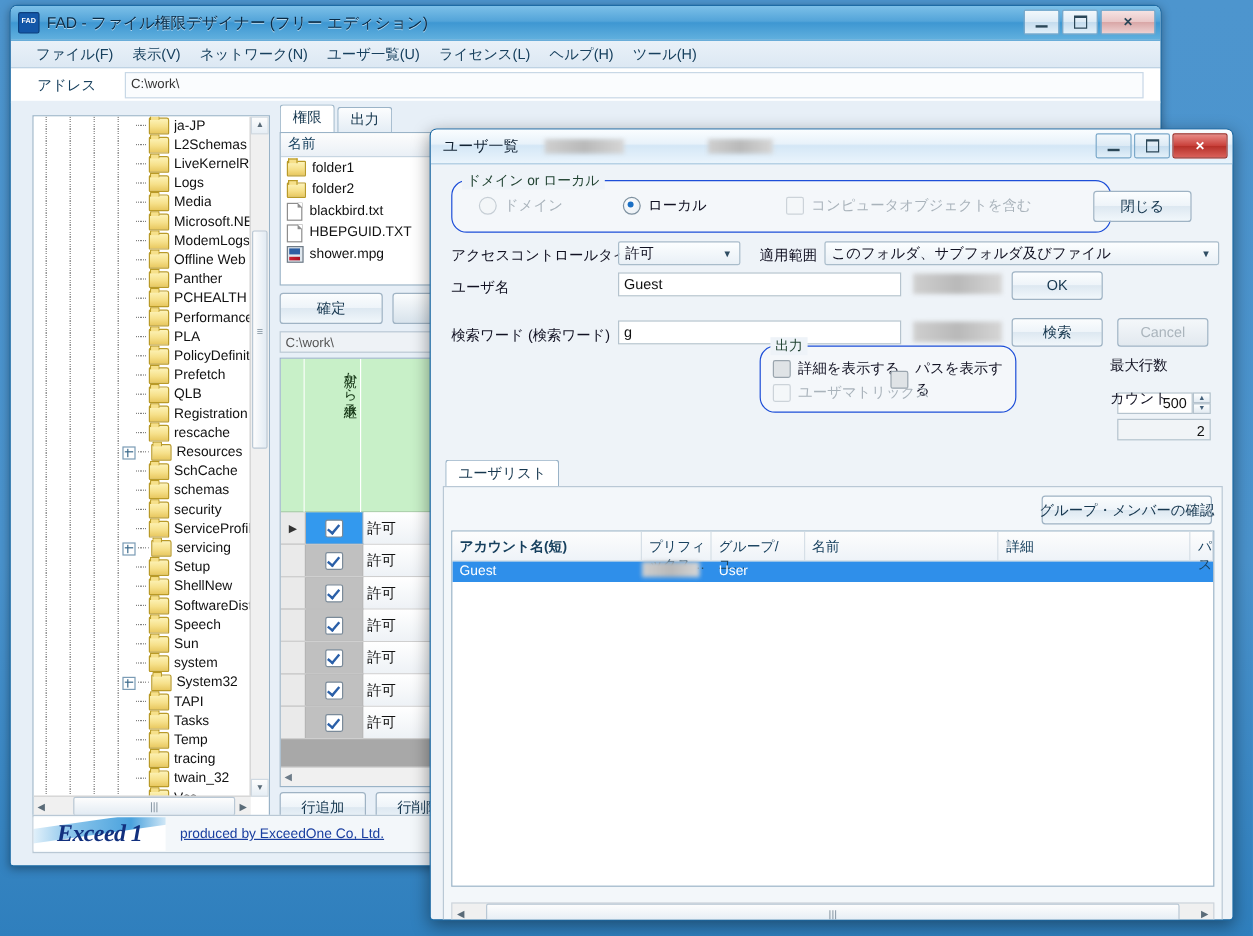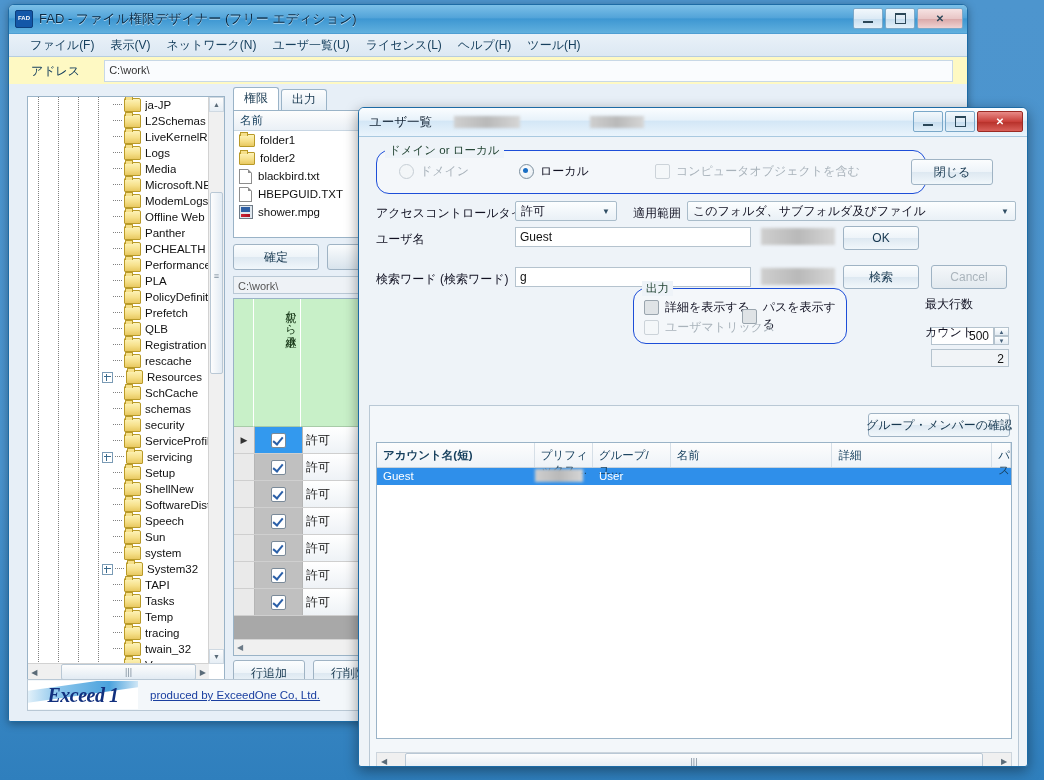--- a/index.html
+++ b/index.html
@@ -75,7 +75,7 @@
 
   #addressbar {
     height: 28px;
-    background: #fef9c3;
+    background: #ffffff;
     border-bottom: 1px solid #c2d3e2;
     display: flex; align-items: center;
     padding-left: 22px;

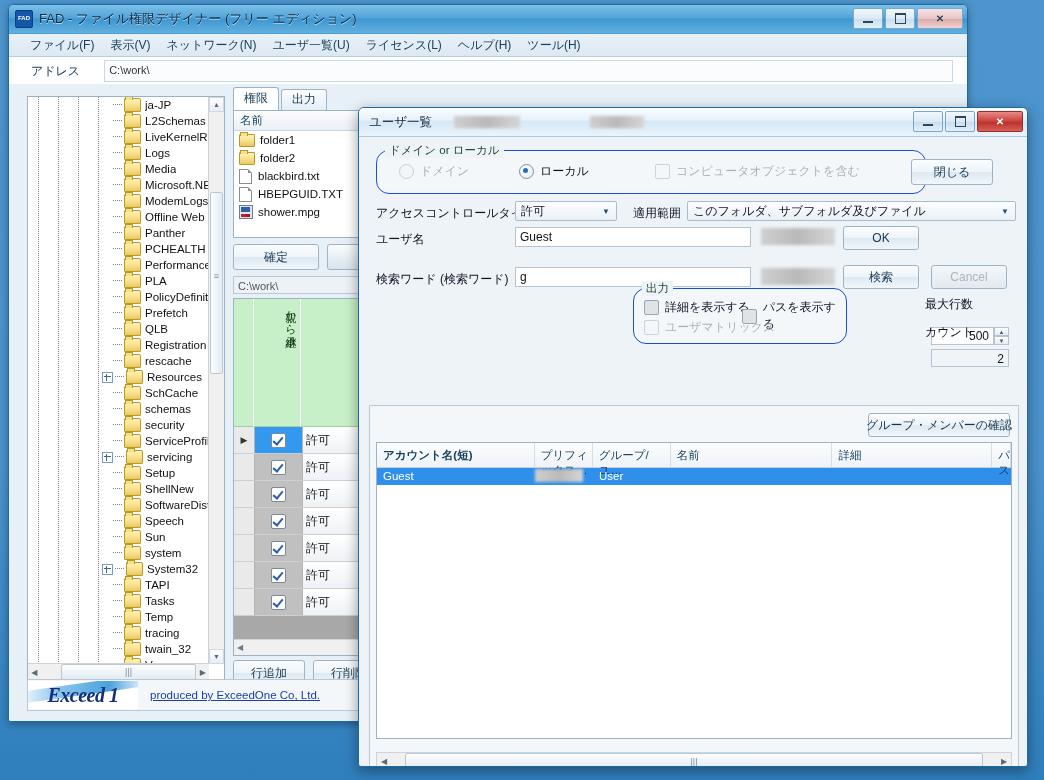--- a/index.html
+++ b/index.html
@@ -1030,6 +1030,9 @@
       <div class="lbl" style="position:absolute; left:566px; top:188px;">カウント</div>
       <div class="txtbox" style="position:absolute; left:572px; top:213px; width:78px; height:18px; background:#f1f4f7; text-align:right;">2</div>
 
+      <div id="userlist-tabstrip" class="tabstrip">
+        <div class="tab active">ユーザリスト</div>
+      </div>
 
       <div id="userlist-panel">
         <div id="grp-btn" class="btn">グループ・メンバーの確認</div>

